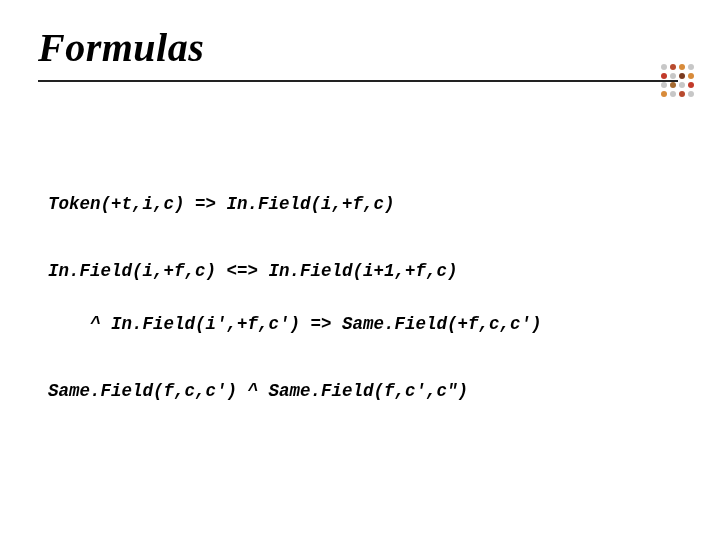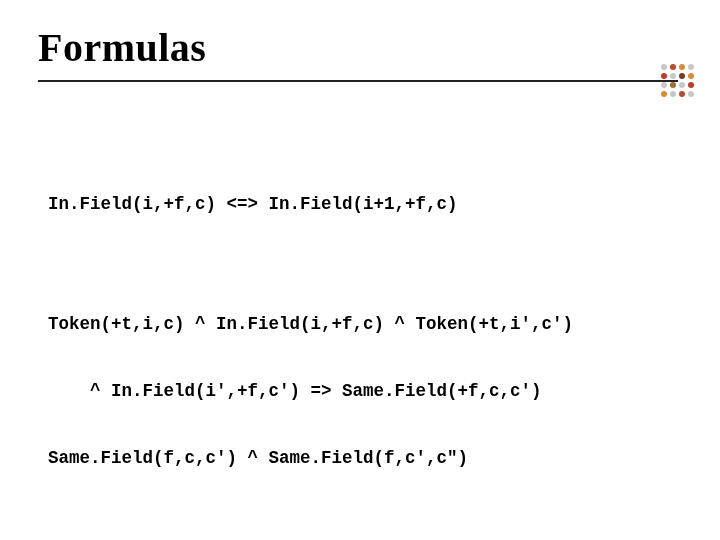--- a/index.html
+++ b/index.html
@@ -17,6 +17,7 @@
     width: 720px;
     height: 472px;
     box-sizing: border-box;
+    font-style: italic;
   }
   .title {
     position: absolute;

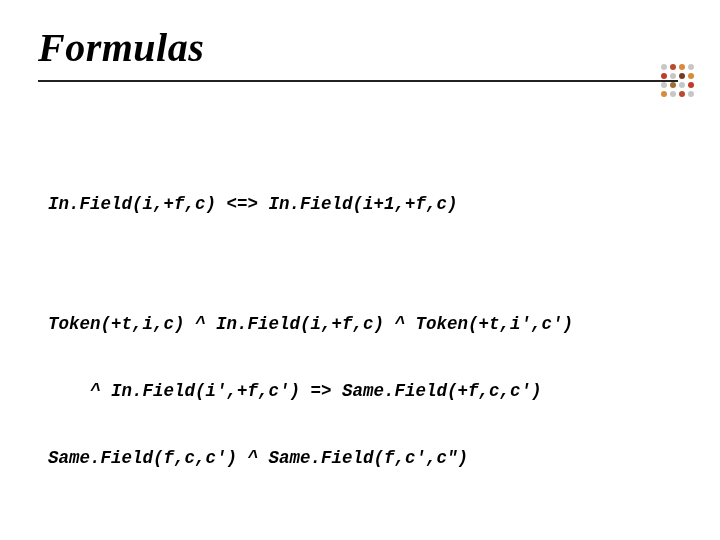--- a/index.html
+++ b/index.html
@@ -98,6 +98,7 @@
   </div>
 
   <div id="block1" class="code-block">
+    <span class="line">Token(+t,i,c) =&gt; In.Field(i,+f,c)</span>
     <span class="line">In.Field(i,+f,c) &lt;=&gt; In.Field(i+1,+f,c)</span>
   </div>
 

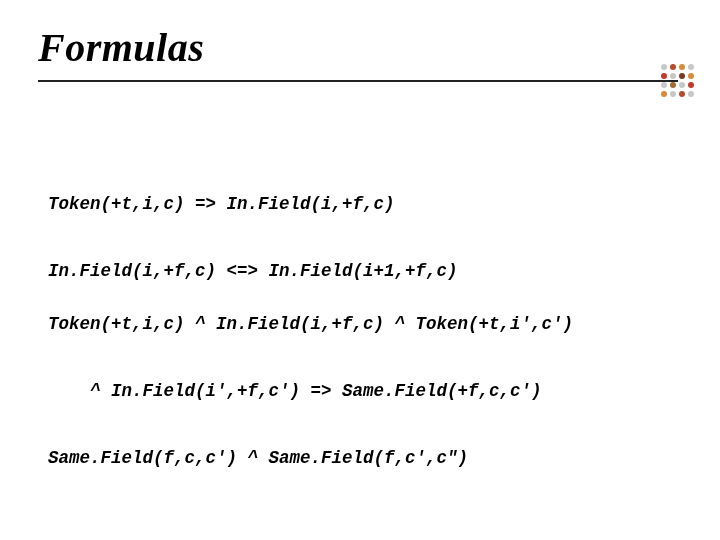--- a/index.html
+++ b/index.html
@@ -103,7 +103,6 @@
   </div>
 
   <div id="block2" class="code-block">
-    <span class="line">Token(+t,i,c) ^ In.Field(i,+f,c) ^ Token(+t,i',c')</span>
     <span class="line indent">^ In.Field(i',+f,c') =&gt; Same.Field(+f,c,c')</span>
     <span class="line">Same.Field(f,c,c') ^ Same.Field(f,c',c")</span>
     

